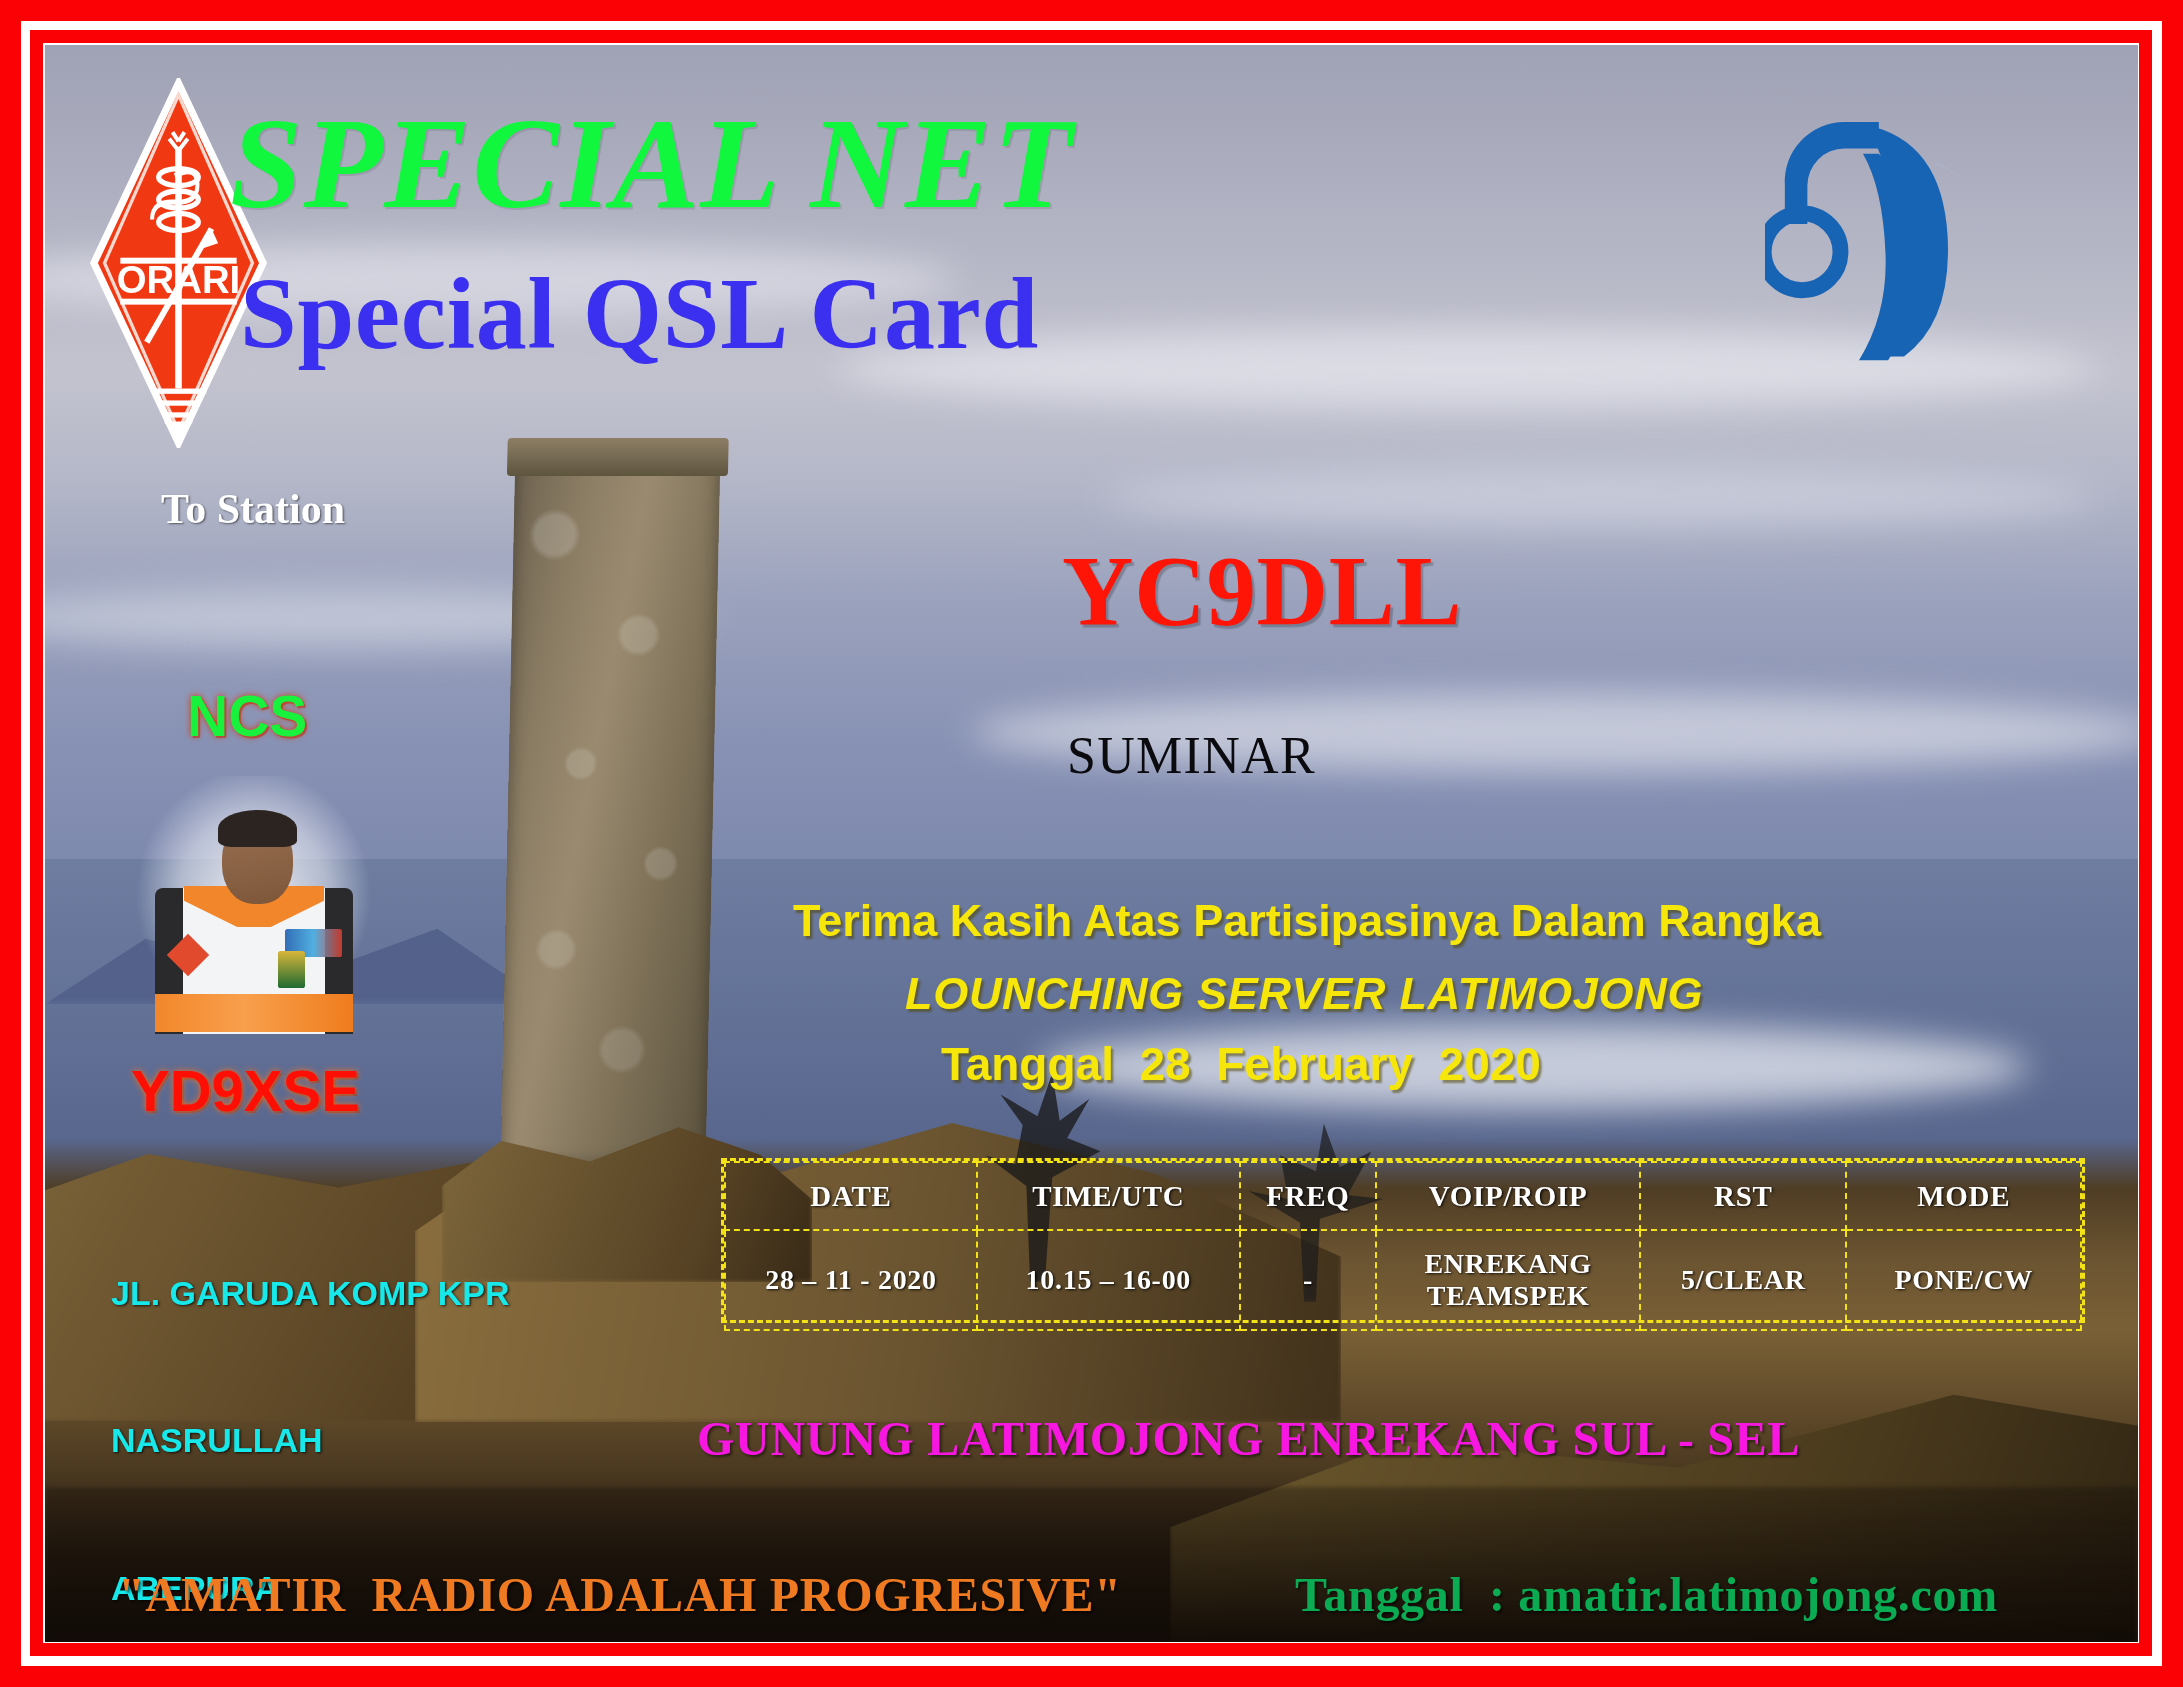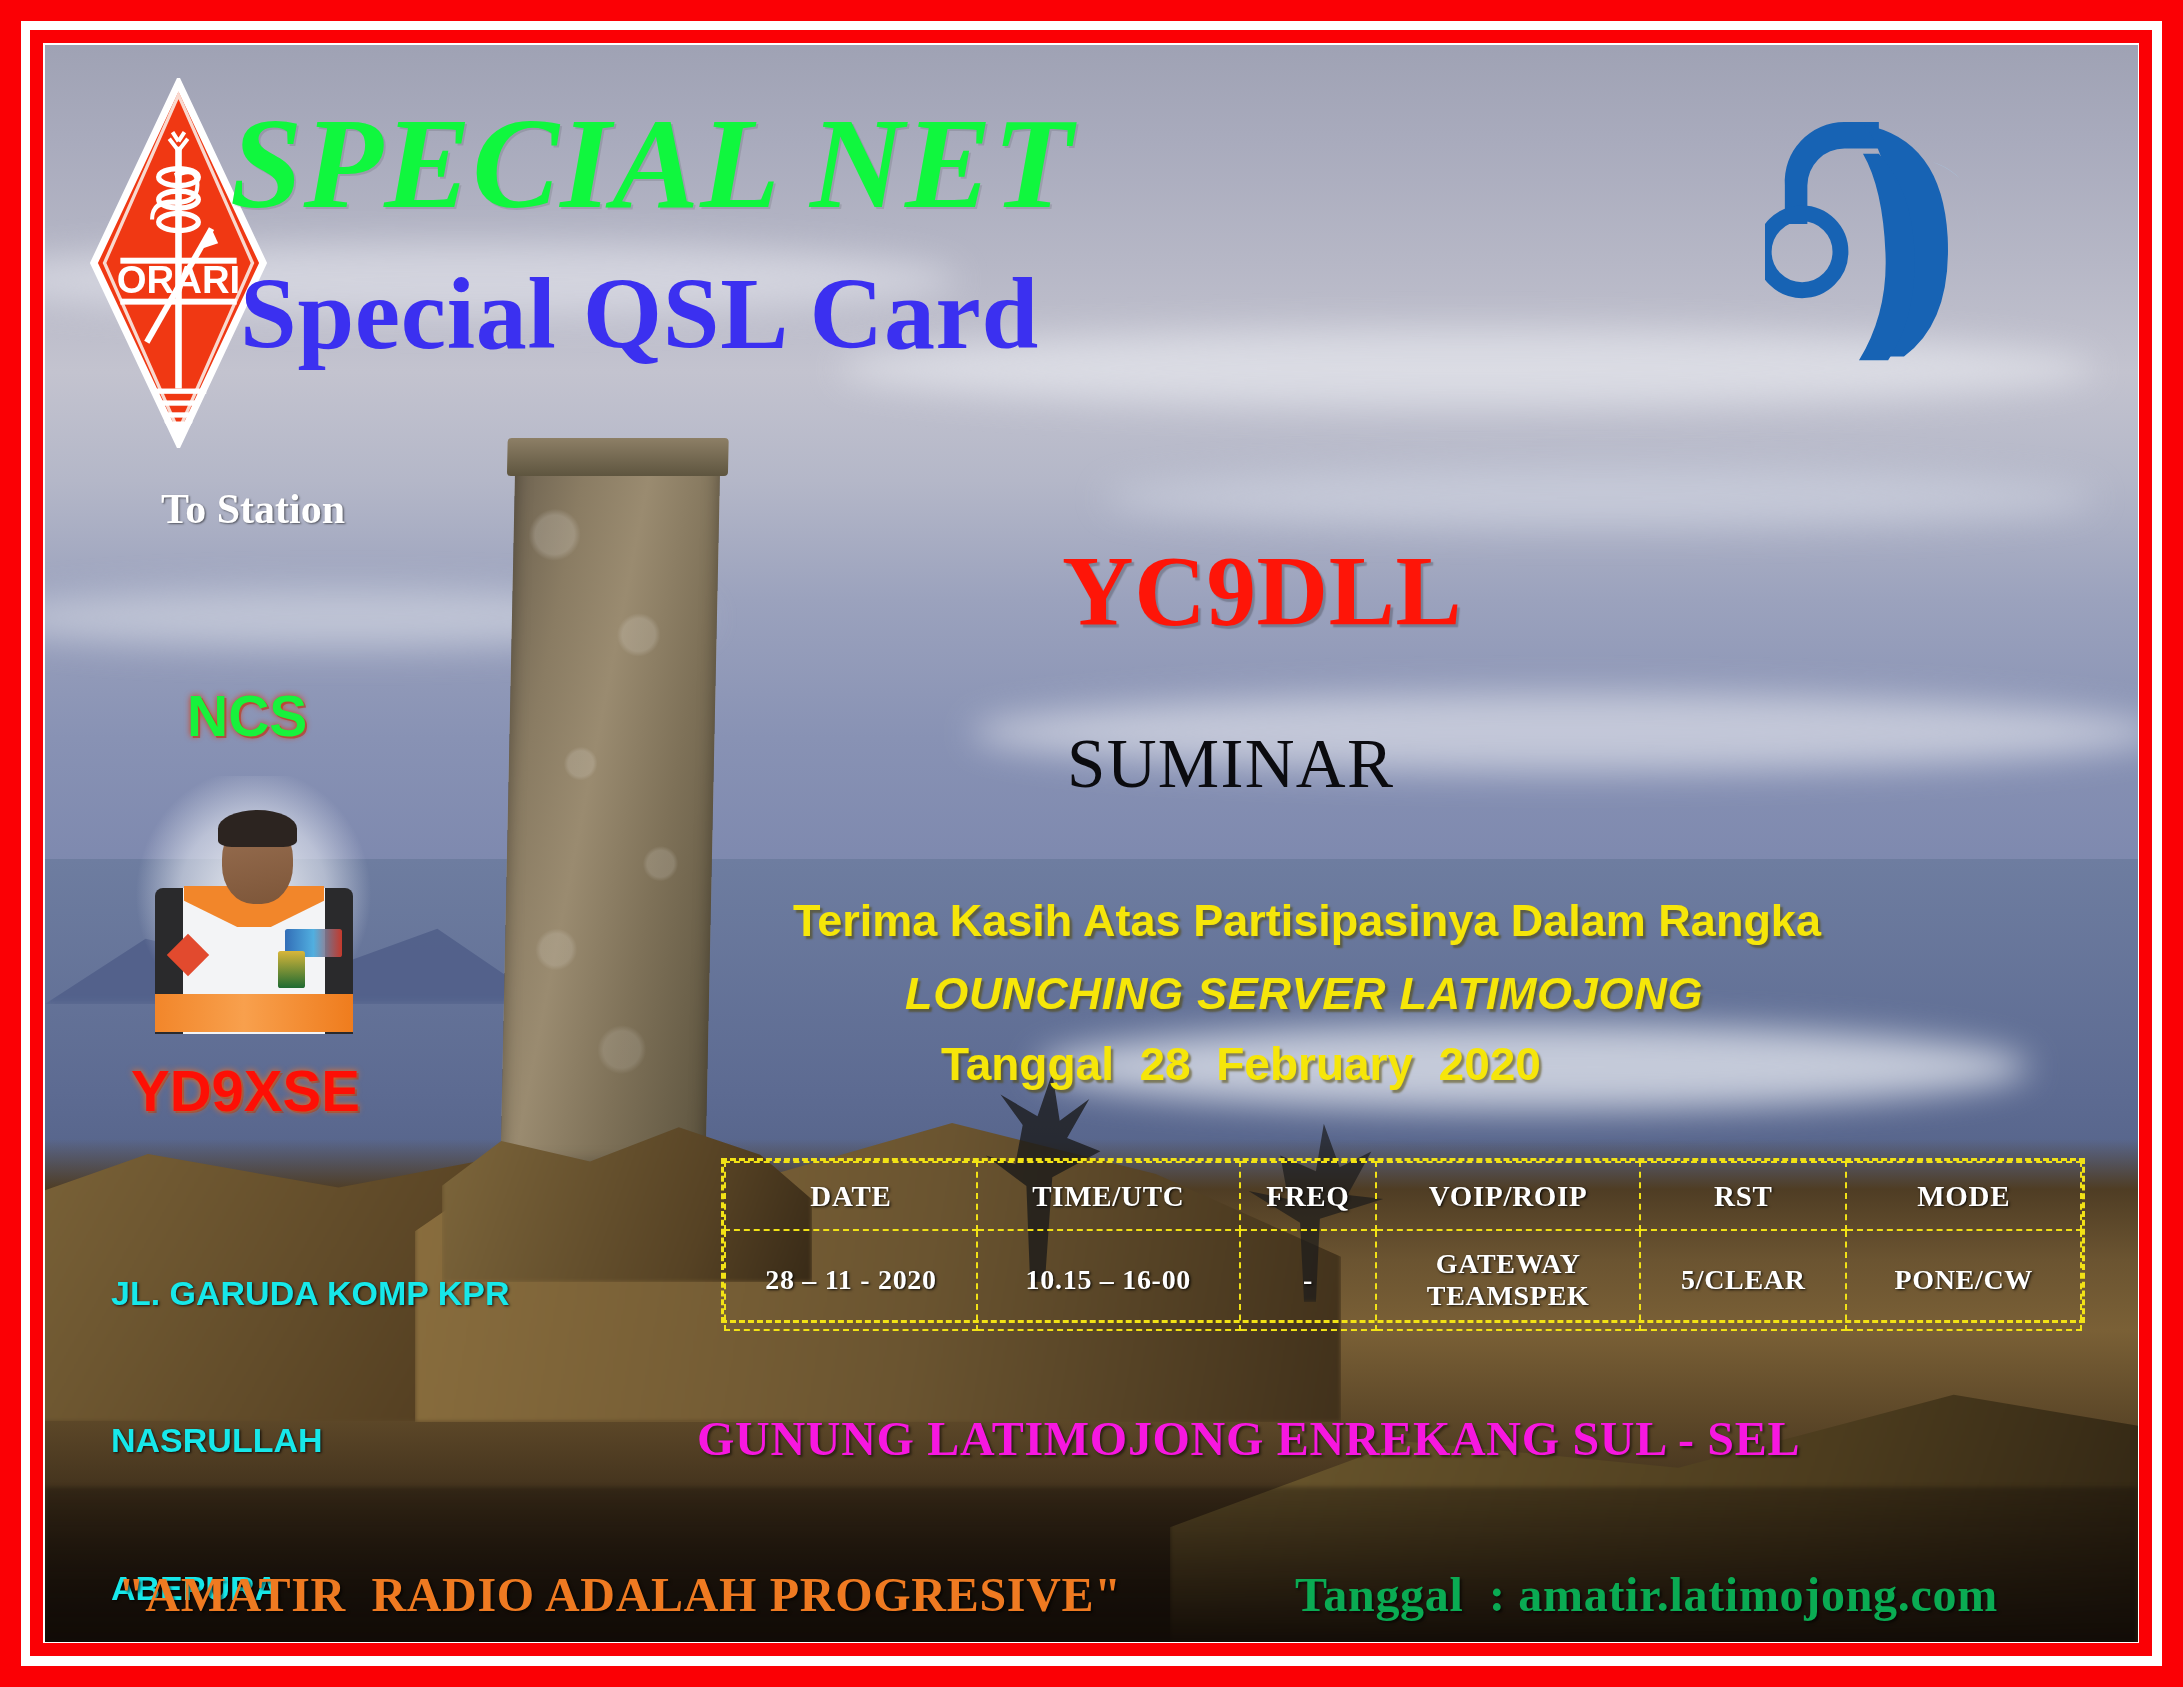--- a/index.html
+++ b/index.html
@@ -135,7 +135,7 @@
   #opname{
     left:1022px;top:685px;
     font-family:"Liberation Serif",serif;
-    font-size:69px;line-height:1;color:#0b0b0f;
+    font-size:52px;line-height:1;color:#0b0b0f;
     letter-spacing:1.3px;
   }
 

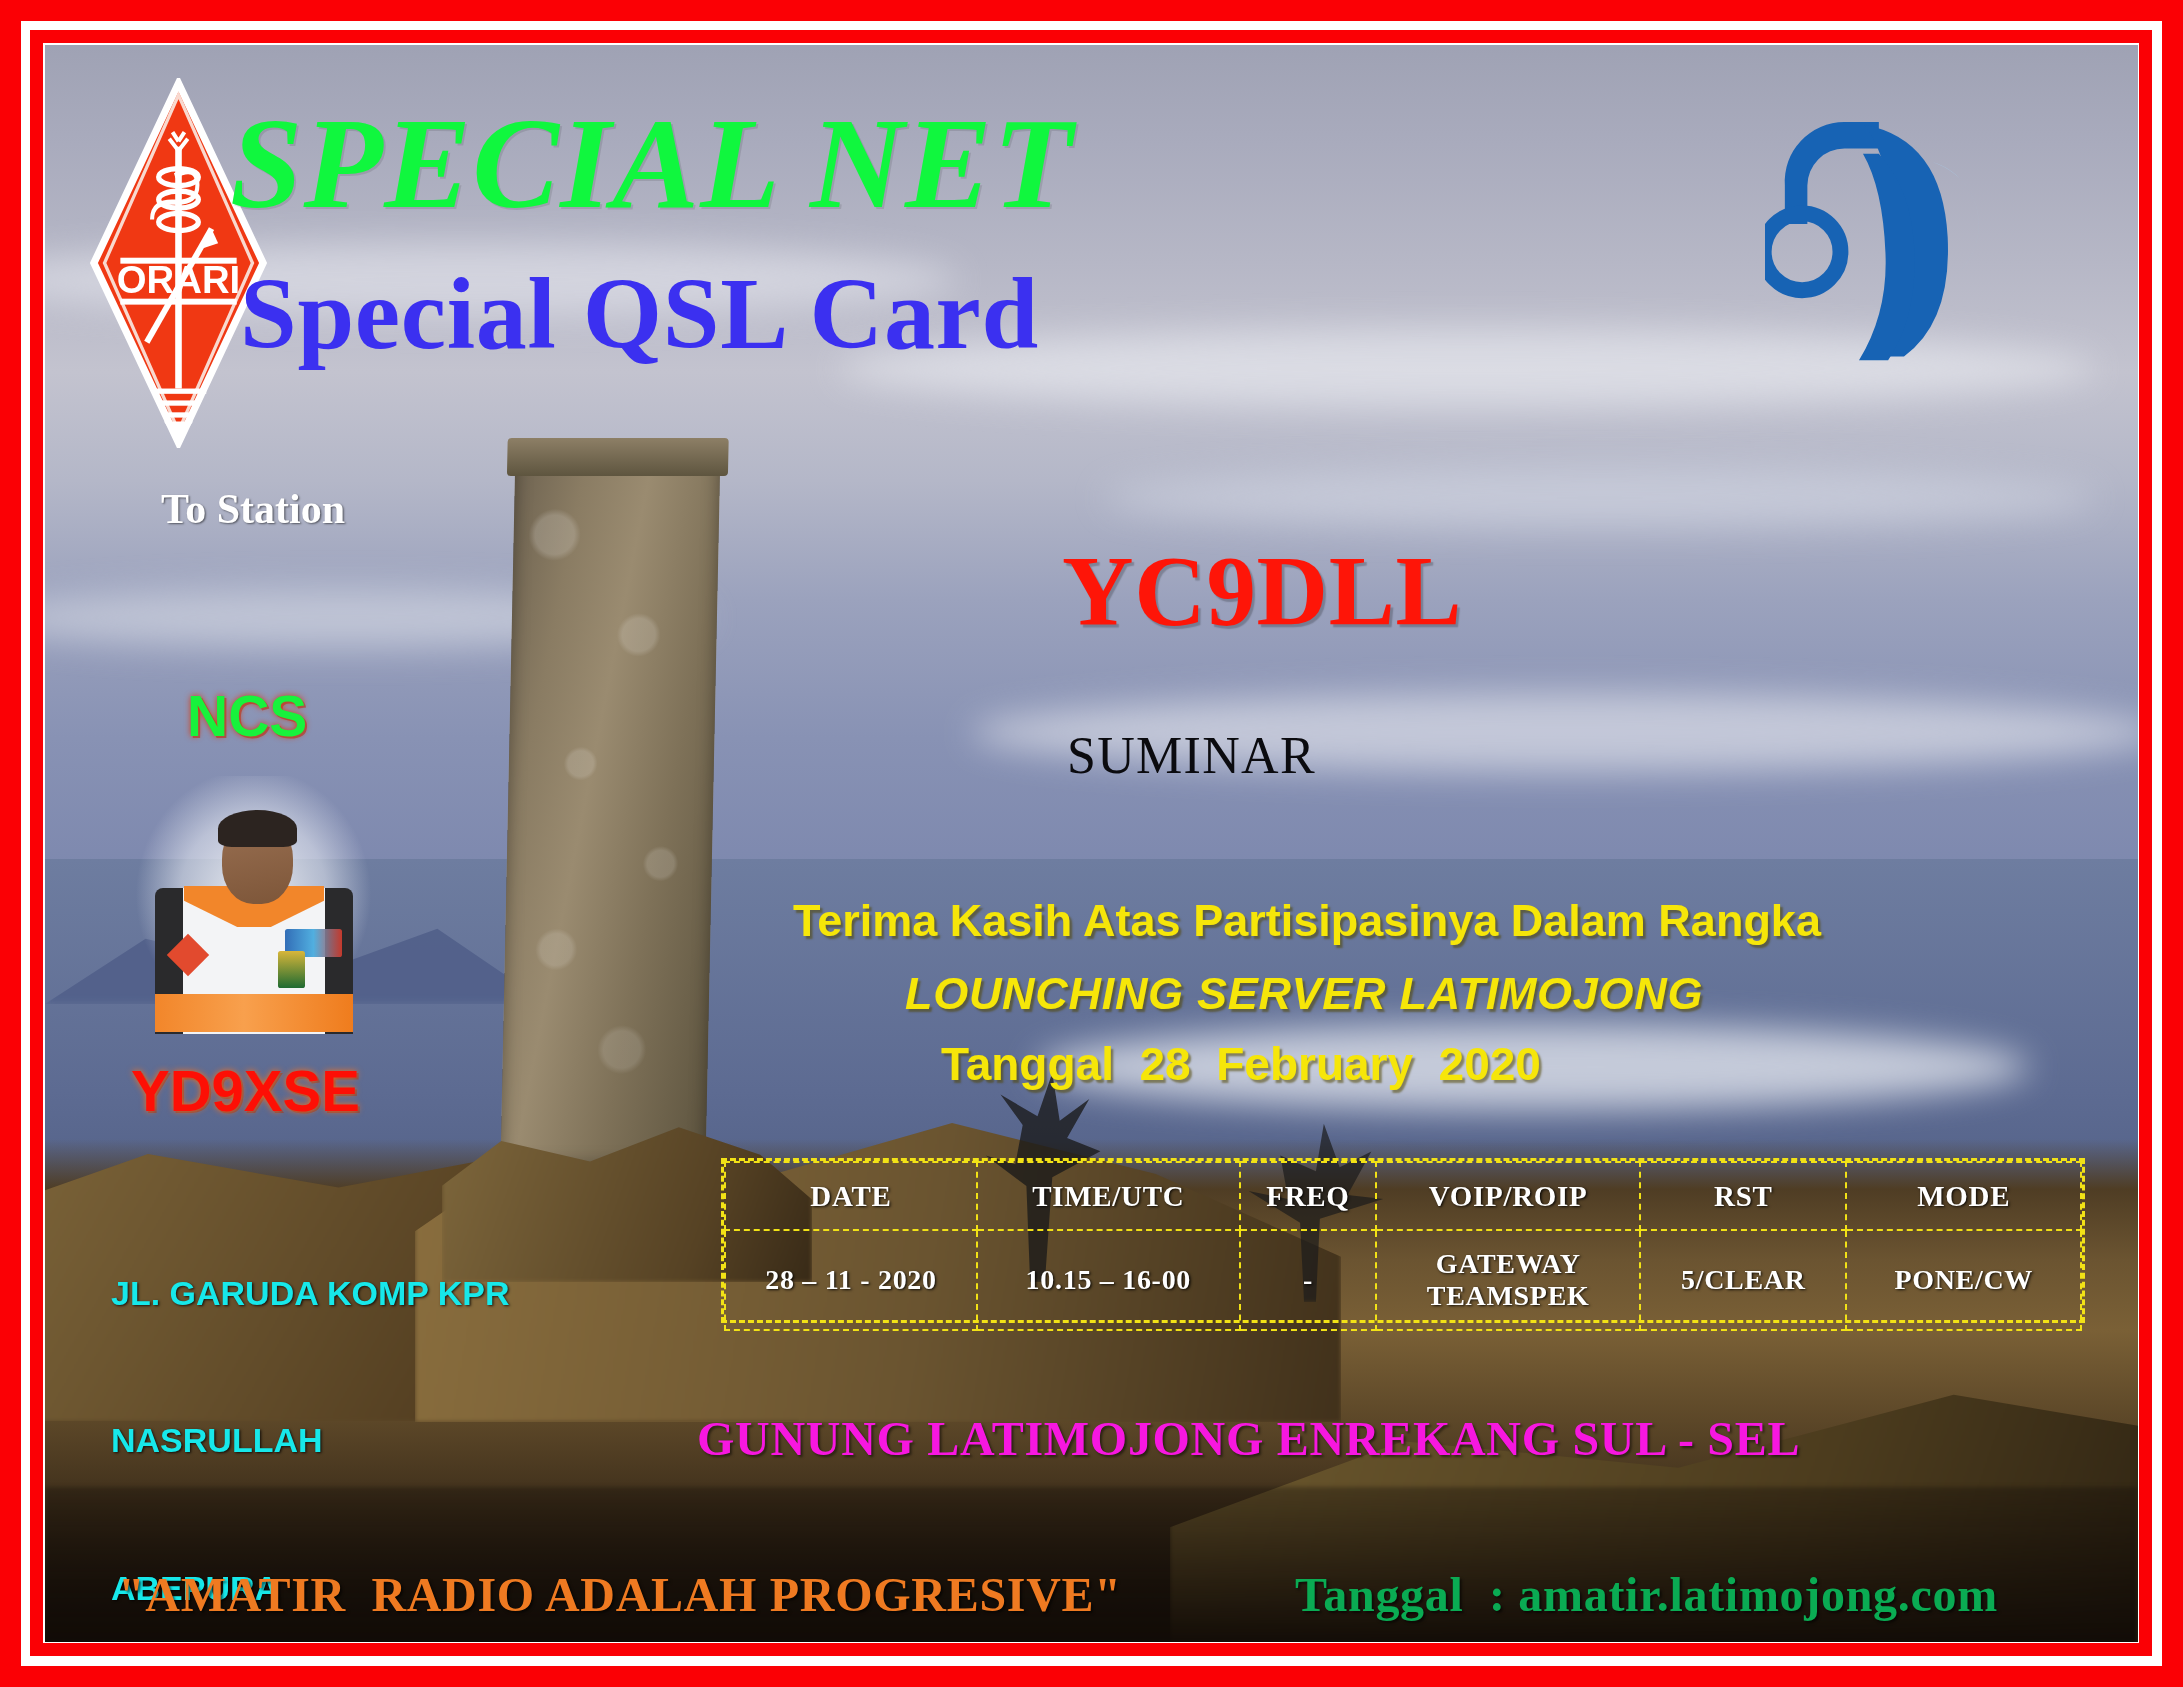--- a/index.html
+++ b/index.html
@@ -418,7 +418,7 @@
               <td>10.15 – 16-00</td>
               <td>-</td>
               <td>
-                <div>GATEWAY</div>
+                <div>ENREKANG</div>
                 <div>TEAMSPEK</div>
               </td>
               <td>5/CLEAR</td>

